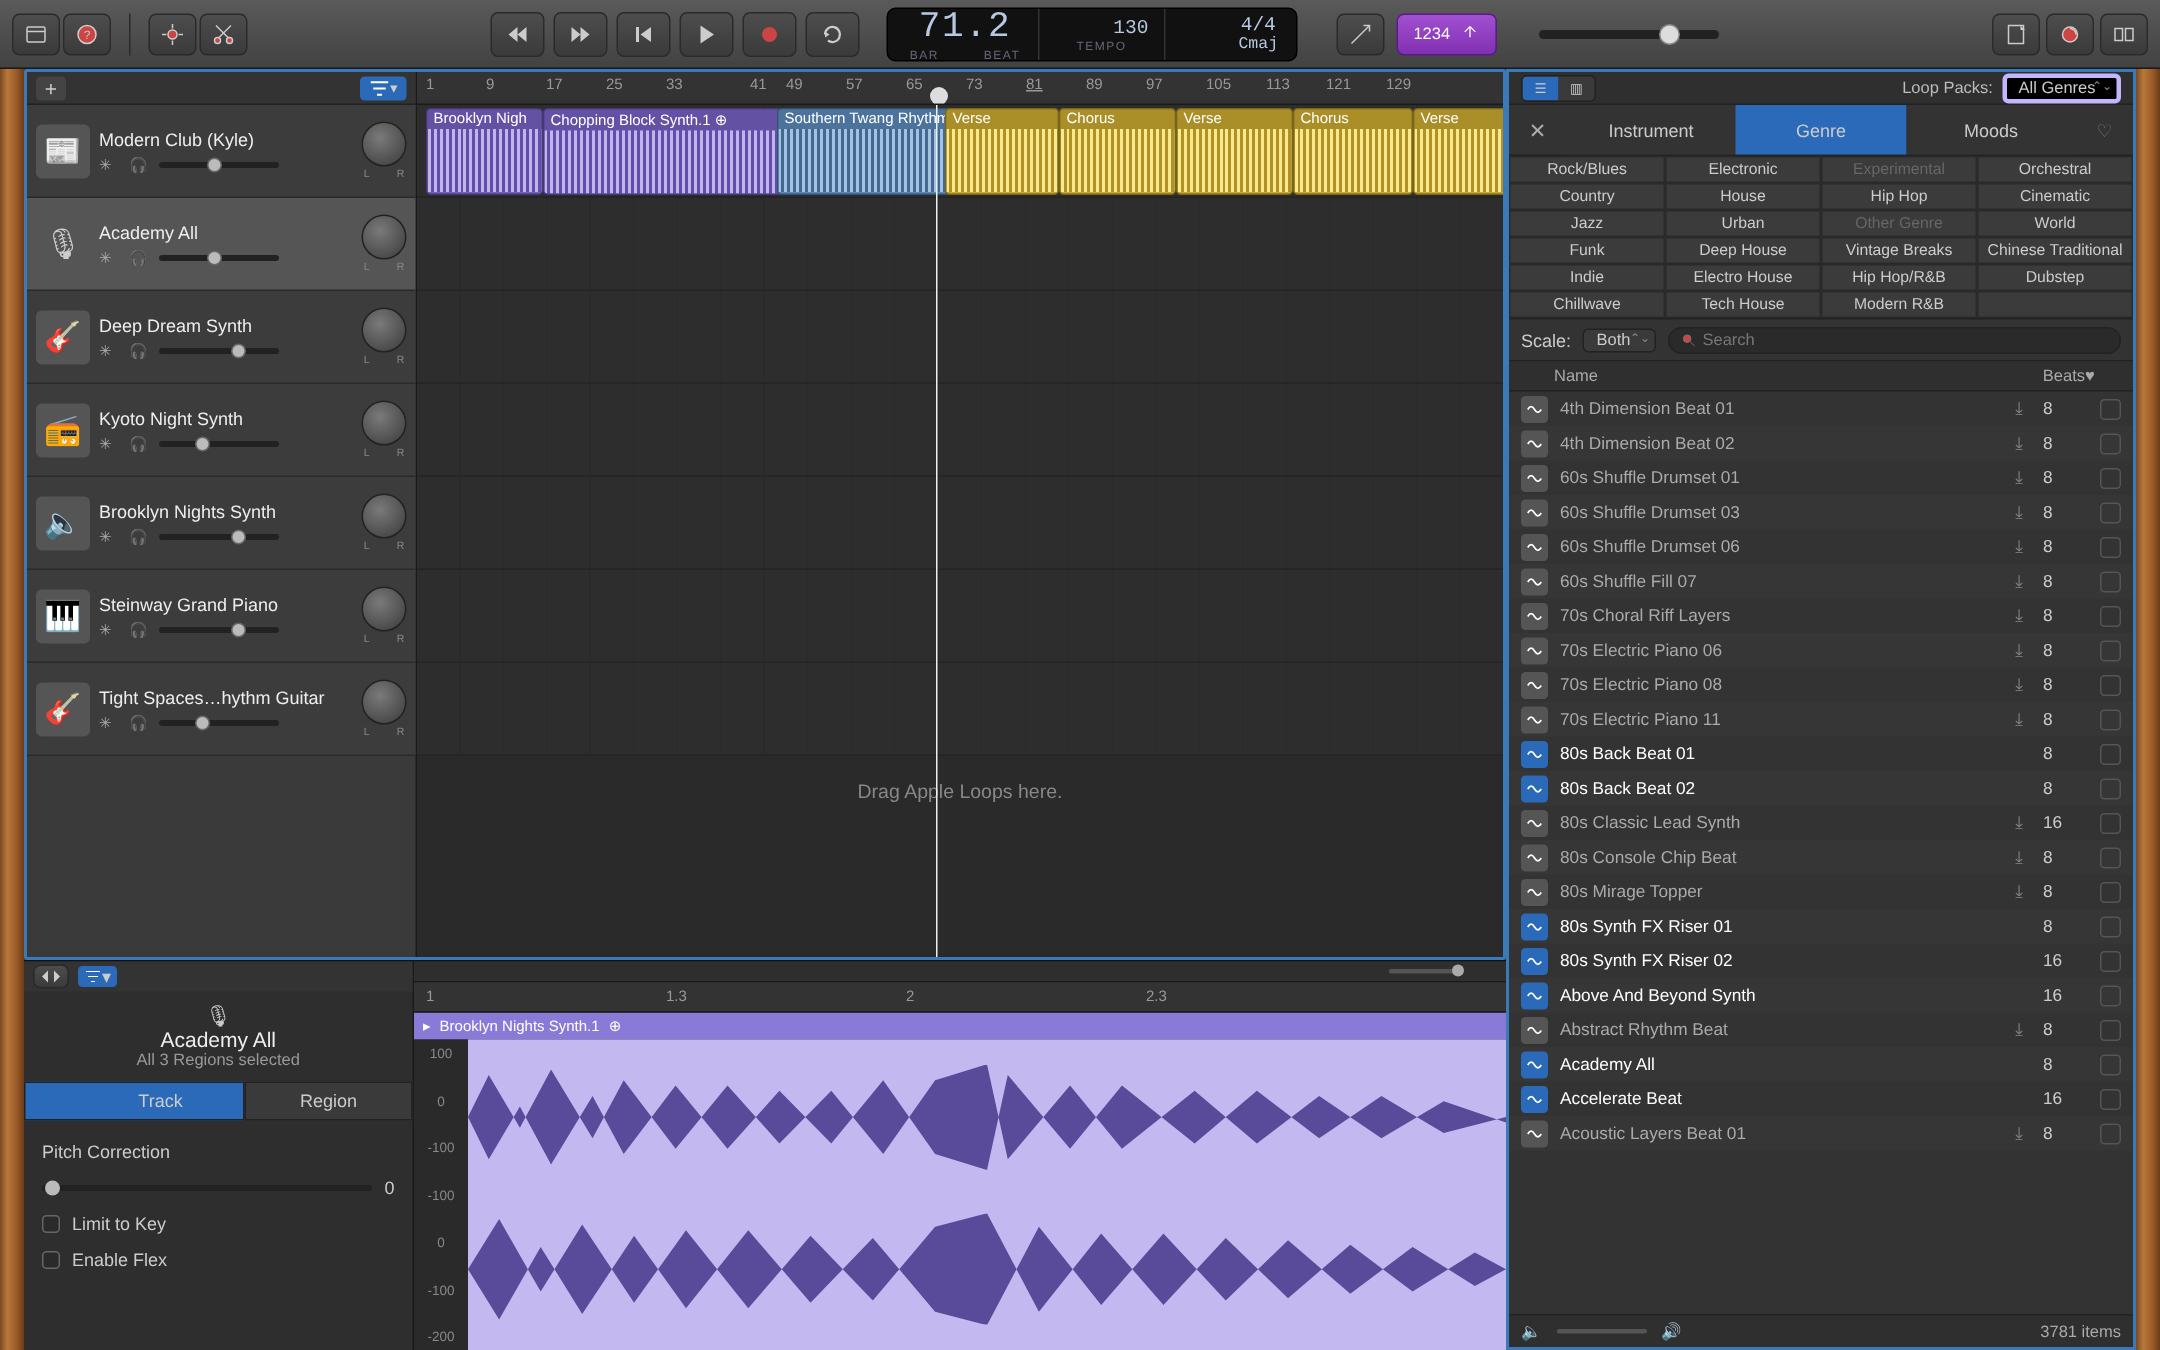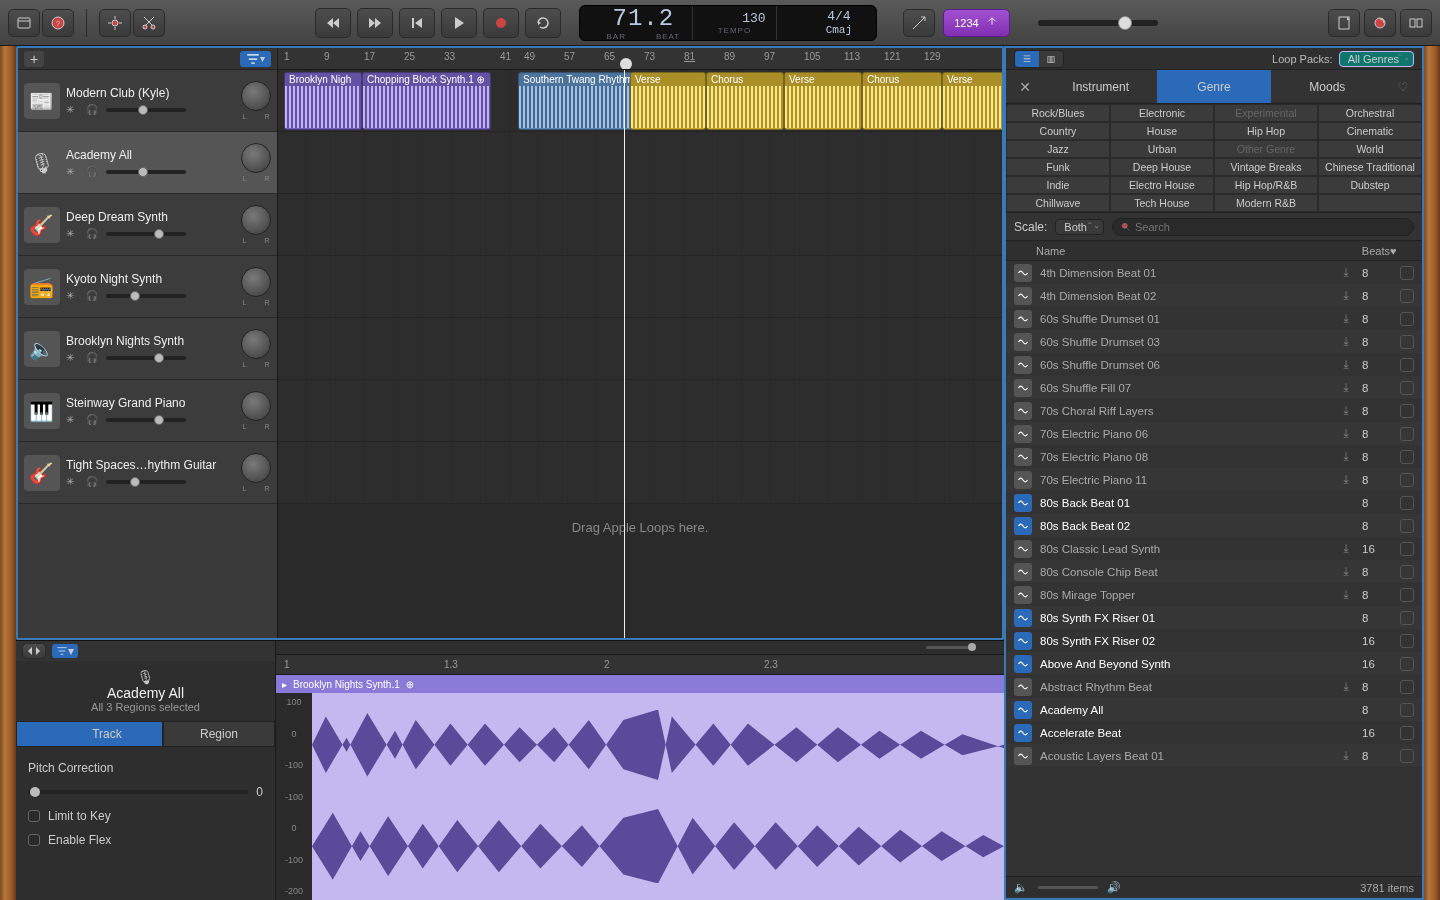--- a/index.html
+++ b/index.html
@@ -14,7 +14,7 @@
 .tb-divider { width: 1px; height: 28px; background: #2a2a2a; margin: 0 4px; }
 .transport { display: flex; gap: 6px; margin-left: auto; margin-right: 10px; }
 .transport .tb-btn { width: 36px; height: 30px; }
-.lcd { width: 298px; height: 36px; background: #111; border: 1px solid #000; border-radius: 6px; display: flex; align-items: center; justify-content: center; color: #aab; }
+.lcd { width: 274px; height: 36px; background: #111; border: 1px solid #000; border-radius: 6px; display: flex; align-items: center; justify-content: center; color: #aab; }
 .lcd .big { font-size: 24px; font-family: "Courier New", monospace; letter-spacing: 1px; color: #b8c8e0; }
 .lcd .sec { display: flex; flex-direction: column; align-items: center; justify-content: center; border-left: 1px solid #333; padding: 0 10px; height: 100%; }
 .lcd .sec .v { font-size: 13px; color: #b8c8e0; font-family: "Courier New", monospace; margin-left: 39px; }

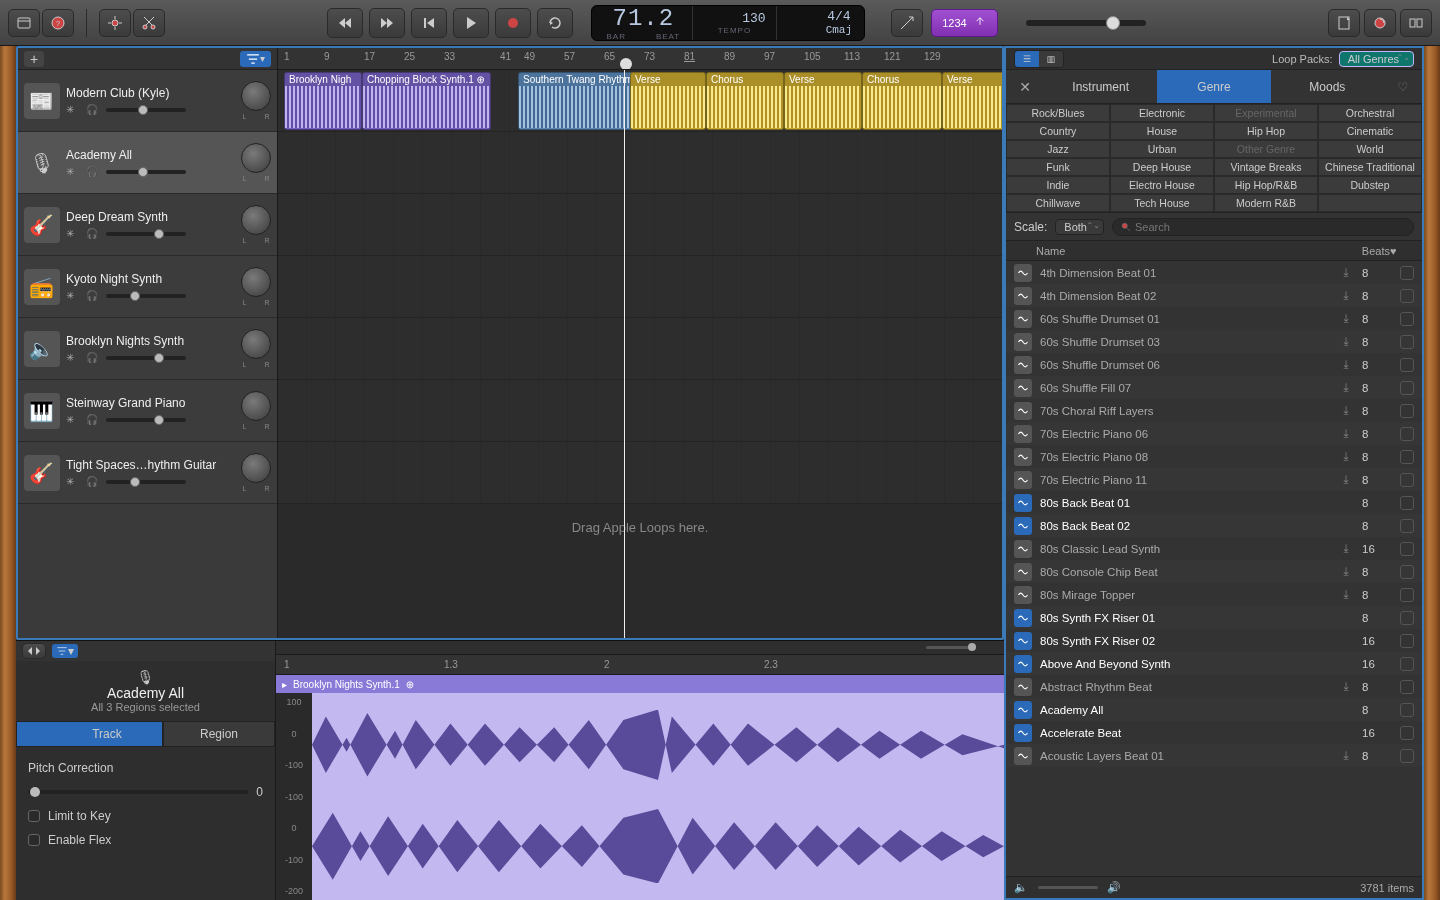--- a/index.html
+++ b/index.html
@@ -105,7 +105,7 @@
 .seg .b { width:24px; height:16px; display:flex; align-items:center; justify-content:center; background:#3a3a3a; font-size:9px;}
 .seg .b.on { background:#2a6ab8;}
 .loops-top .pack { margin-left:auto; font-size:11px; color:#bbb;}
-.loops-top .dd { background:#0f766e; border:1px solid #c4b5fd; border-radius:4px; padding:1px 14px 1px 8px; font-size:11px; position:relative;}
+.loops-top .dd { background:#000000; border:3px solid #c4b5fd; border-radius:4px; padding:1px 14px 1px 8px; font-size:11px; position:relative;}
 .loops-top .dd:after{content:"⌃⌄"; position:absolute; right:3px; font-size:8px; color:#888;}
 .loops-tabs { height:34px; display:flex; border-bottom:1px solid #222;}
 .loops-tabs .x { width:38px; display:flex; align-items:center; justify-content:center; color:#aaa; font-size:14px;}

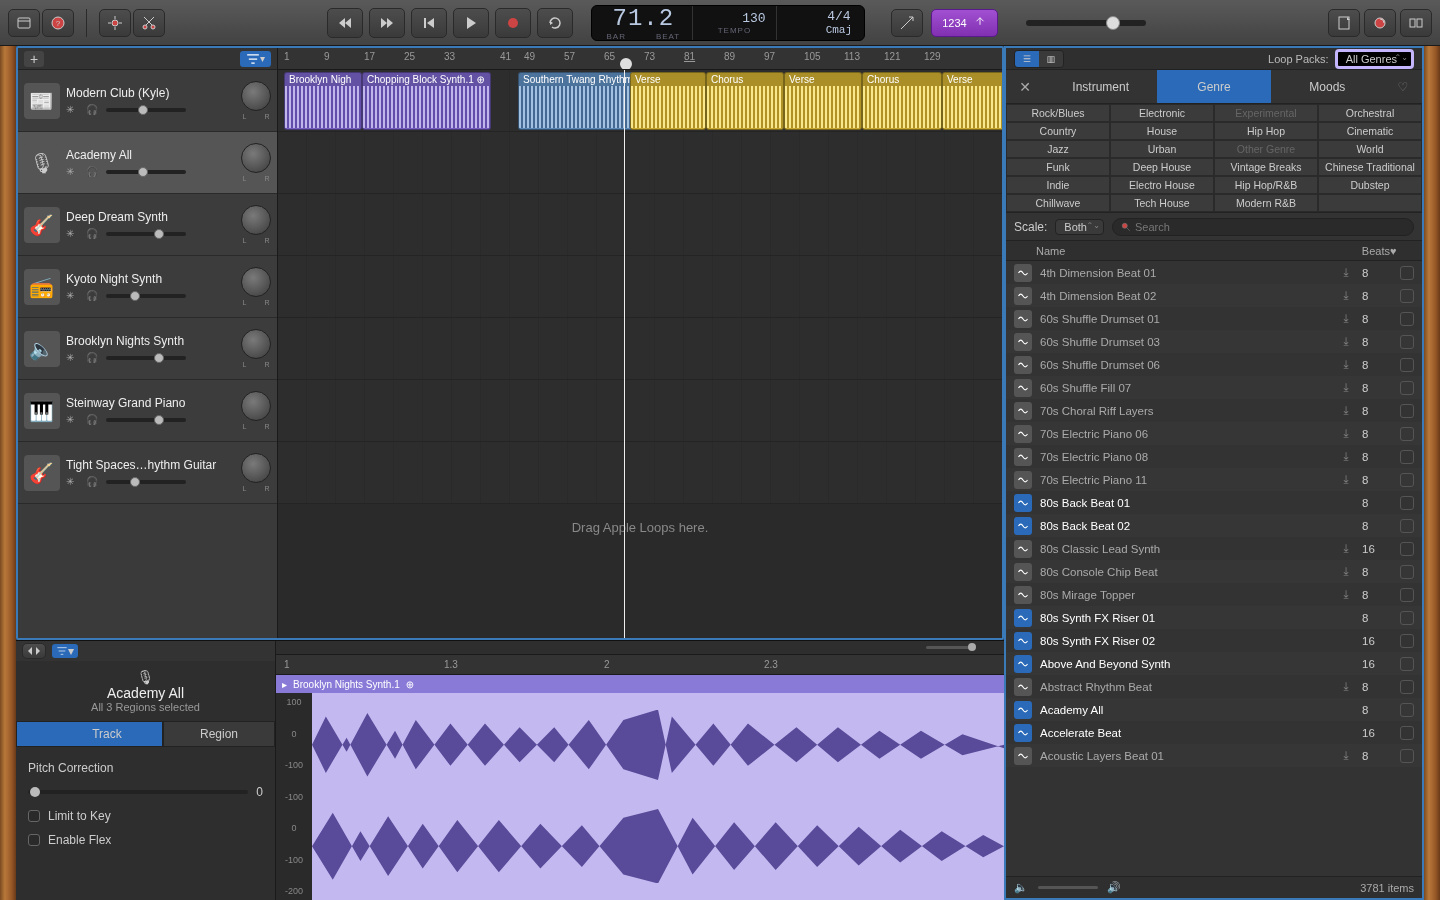--- a/index.html
+++ b/index.html
@@ -457,7 +457,7 @@
                   <div class="label">Brooklyn Nigh</div>
                   <div class="wave"></div>
                 </div>
-                <div class="region reg-purple" style="left: 84px; width: 129px;">
+                <div class="region reg-purple" style="left: 84px; width: 188px;">
                   <div class="label">Chopping Block Synth.1 ⊕</div>
                   <div class="wave"></div>
                 </div>

